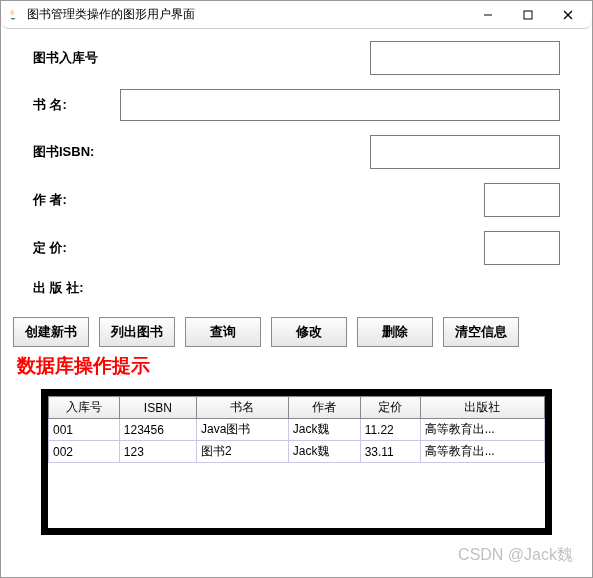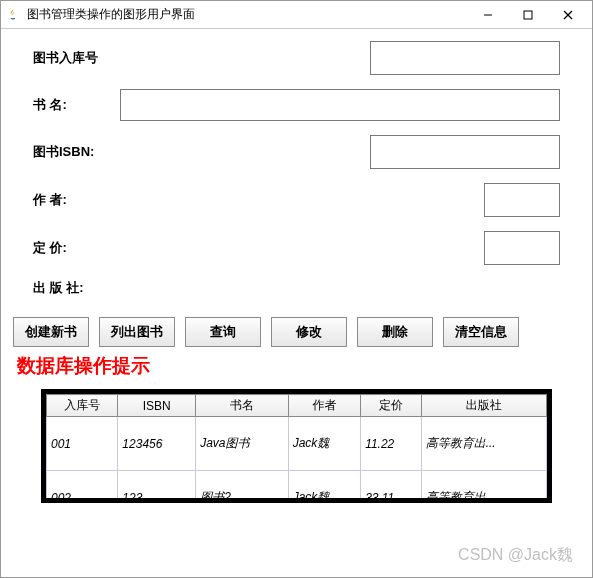--- a/index.html
+++ b/index.html
@@ -19,6 +19,7 @@
       border-bottom: 1px solid #ccc;
       background: #fff;
       padding: 0 4px;
+      border-radius: 8px;
     }
     .titlebar .java-icon {
       width: 16px; height: 16px;

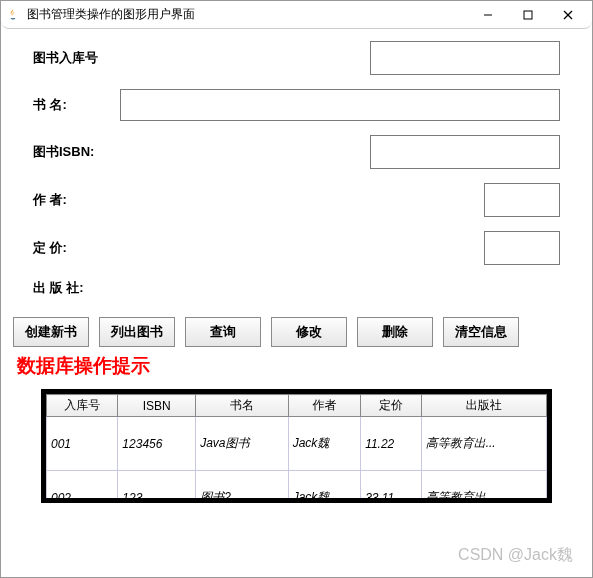--- a/index.html
+++ b/index.html
@@ -113,8 +113,8 @@
     }
     .table-wrap {
       margin: 0 28px;
-      border: 5px solid #000000;
-      height: 114px;
+      border: 7px solid #000000;
+      height: 146px;
       background: #fff;
       overflow: hidden;
     }

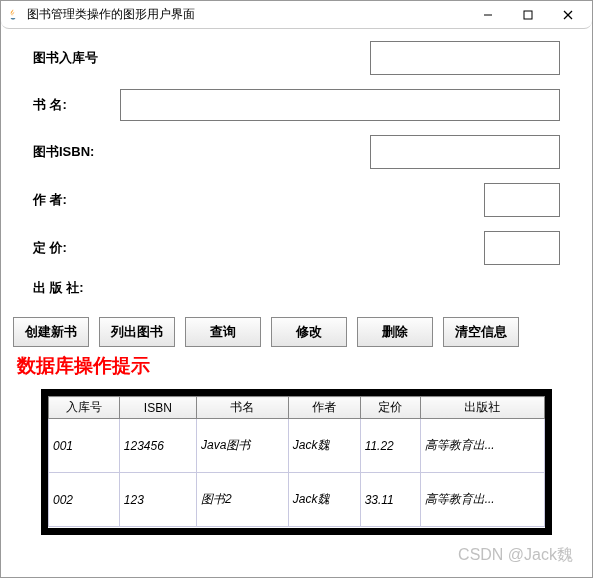--- a/index.html
+++ b/index.html
@@ -133,13 +133,12 @@
     }
     tbody td {
       border: 1px solid #c8c8e0;
-      padding: 18px 4px;
+      padding: 2px 4px;
       height: 18px;
       text-align: left;
       color: #000;
       white-space: nowrap;
       overflow: hidden;
-      font-style: italic;
     }
     .watermark {
       position: absolute;

